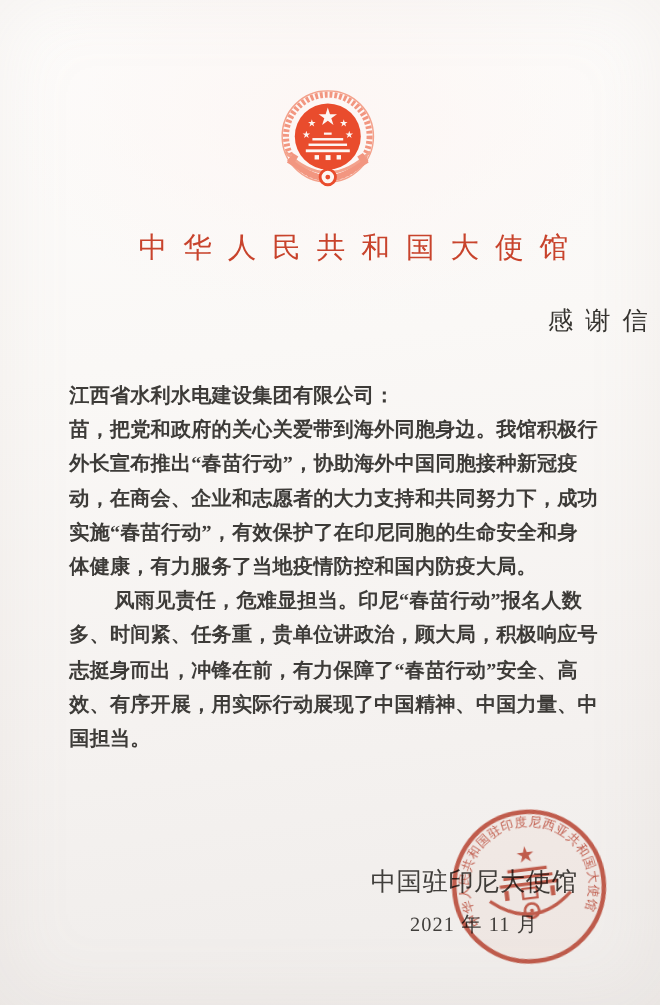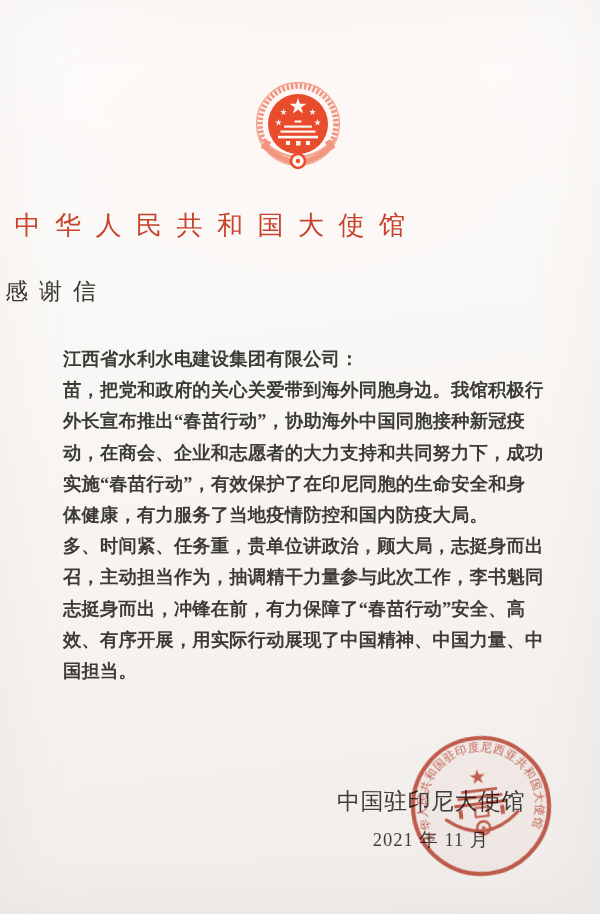--- a/index.html
+++ b/index.html
@@ -16,7 +16,7 @@
   }
   .emblem{position:absolute;left:253px;top:82px;width:90px;height:104px;}
   .org-line{
-    position:absolute;top:208px;left:0;width:531px;text-align:left;
+    position:absolute;top:208px;left:0;width:531px;text-align:right;
     color:var(--accent-red);font-size:26px;letter-spacing:14.5px;padding-left:14.5px;
     box-sizing:border-box;white-space:nowrap;
   }

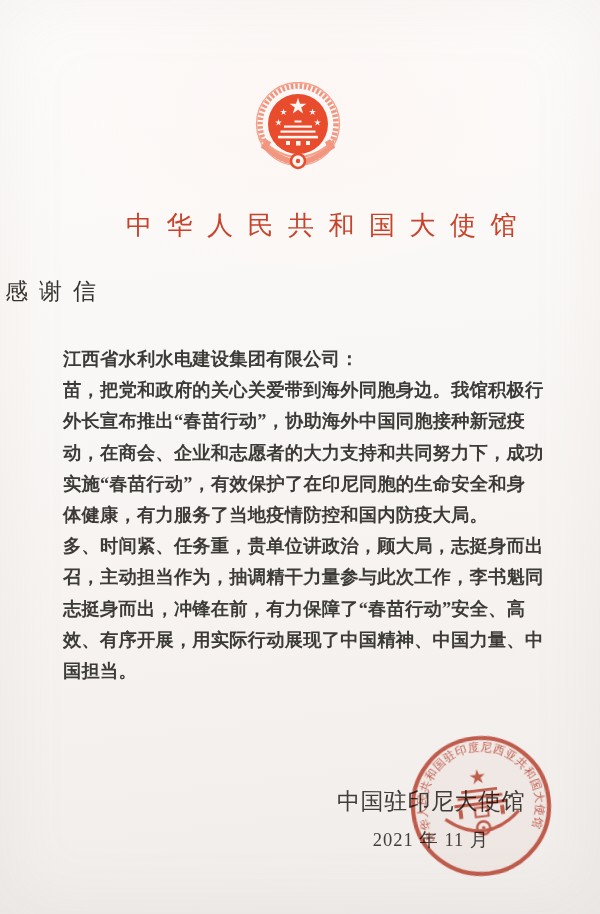--- a/index.html
+++ b/index.html
@@ -21,7 +21,7 @@
     box-sizing:border-box;white-space:nowrap;
   }
   .title{
-    position:absolute;top:276px;left:0;width:600px;text-align:left;
+    position:absolute;top:276px;left:0;width:600px;text-align:right;
     color:#35332f;font-size:23px;letter-spacing:11px;padding-left:5px;
     box-sizing:border-box;white-space:nowrap;
   }

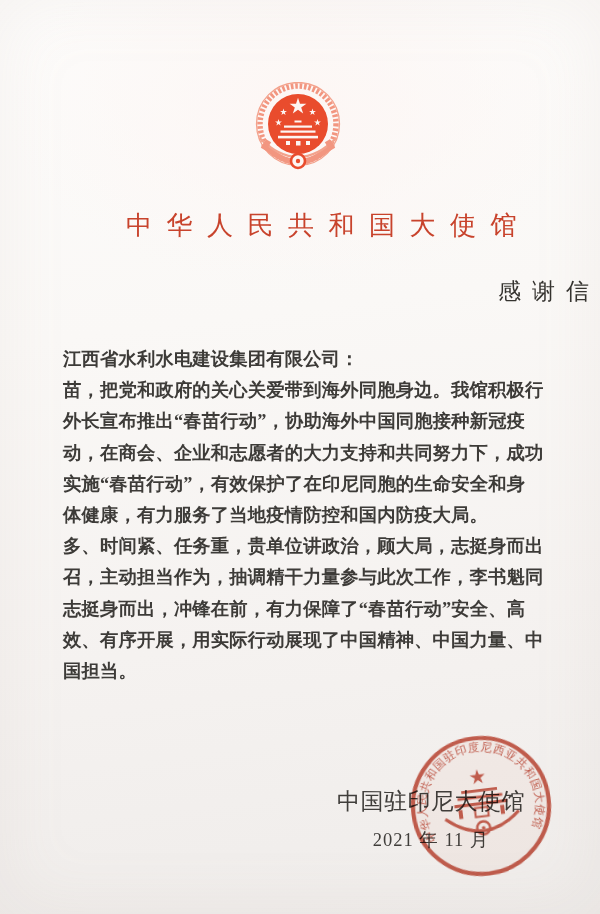--- a/index.html
+++ b/index.html
@@ -92,6 +92,7 @@
         <div class="line">动，在商会、企业和志愿者的大力支持和共同努力下，成功</div>
         <div class="line">实施“春苗行动”，有效保护了在印尼同胞的生命安全和身</div>
         <div class="line">体健康，有力服务了当地疫情防控和国内防疫大局。</div>
+        <div class="line indent">风雨见责任，危难显担当。印尼“春苗行动”报名人数</div>
         <div class="line">多、时间紧、任务重，贵单位讲政治，顾大局，志挺身而出</div>
         <div class="line">召，主动担当作为，抽调精干力量参与此次工作，李书魁同</div>
         <div class="line">志挺身而出，冲锋在前，有力保障了“春苗行动”安全、高</div>

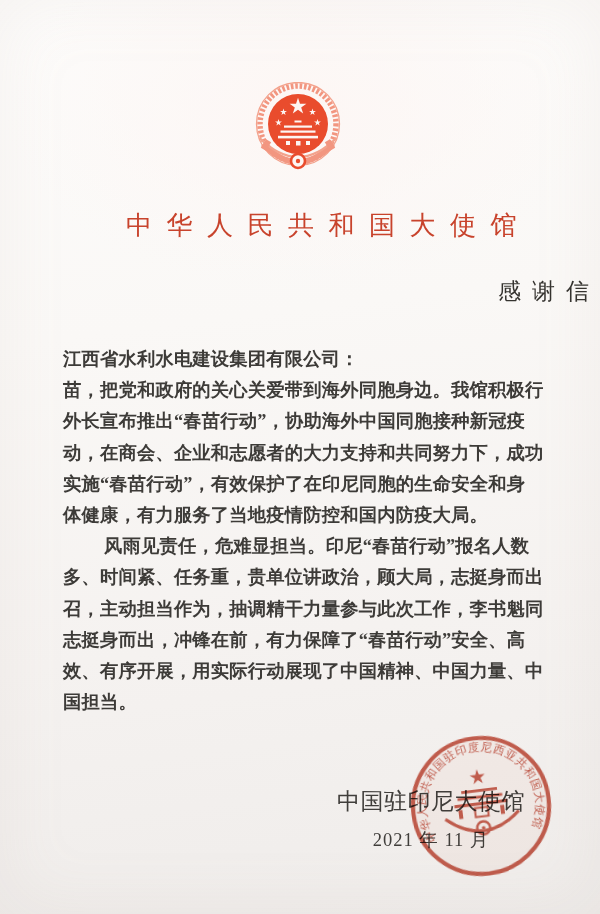--- a/index.html
+++ b/index.html
@@ -93,7 +93,7 @@
         <div class="line">实施“春苗行动”，有效保护了在印尼同胞的生命安全和身</div>
         <div class="line">体健康，有力服务了当地疫情防控和国内防疫大局。</div>
         <div class="line indent">风雨见责任，危难显担当。印尼“春苗行动”报名人数</div>
-        <div class="line">多、时间紧、任务重，贵单位讲政治，顾大局，志挺身而出</div>
+        <div class="line">多、时间紧、任务重，贵单位讲政治，顾大局，积极响应号</div>
         <div class="line">召，主动担当作为，抽调精干力量参与此次工作，李书魁同</div>
         <div class="line">志挺身而出，冲锋在前，有力保障了“春苗行动”安全、高</div>
         <div class="line">效、有序开展，用实际行动展现了中国精神、中国力量、中</div>

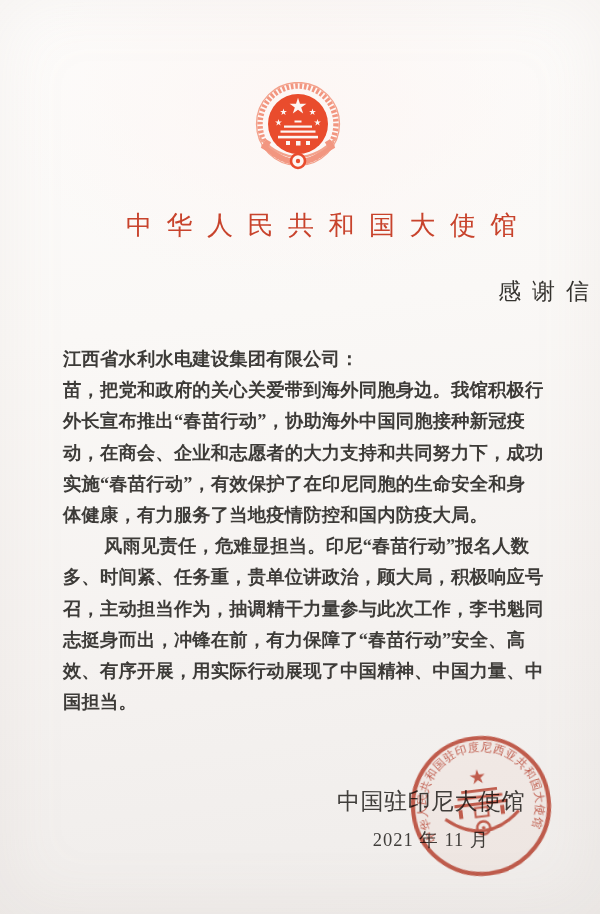--- a/index.html
+++ b/index.html
@@ -94,7 +94,6 @@
         <div class="line">体健康，有力服务了当地疫情防控和国内防疫大局。</div>
         <div class="line indent">风雨见责任，危难显担当。印尼“春苗行动”报名人数</div>
         <div class="line">多、时间紧、任务重，贵单位讲政治，顾大局，积极响应号</div>
-        <div class="line">召，主动担当作为，抽调精干力量参与此次工作，李书魁同</div>
         <div class="line">志挺身而出，冲锋在前，有力保障了“春苗行动”安全、高</div>
         <div class="line">效、有序开展，用实际行动展现了中国精神、中国力量、中</div>
         <div class="line">国担当。</div>

